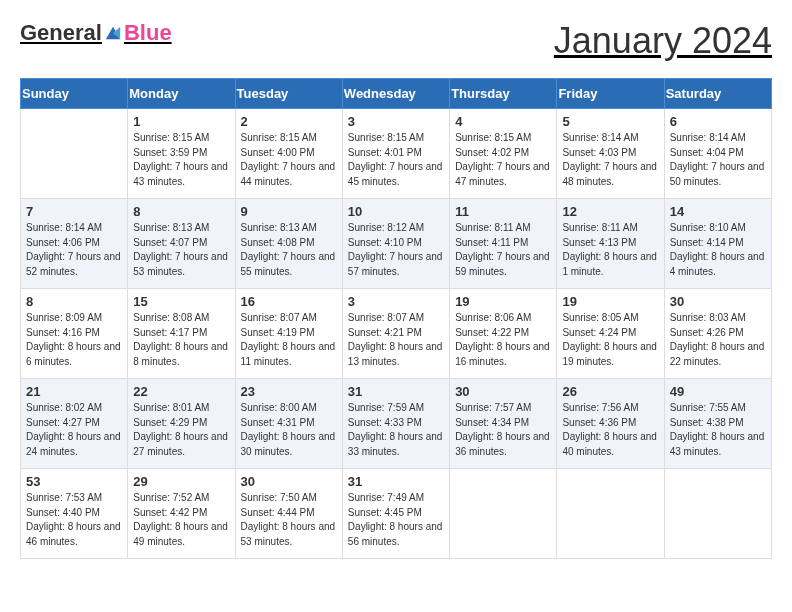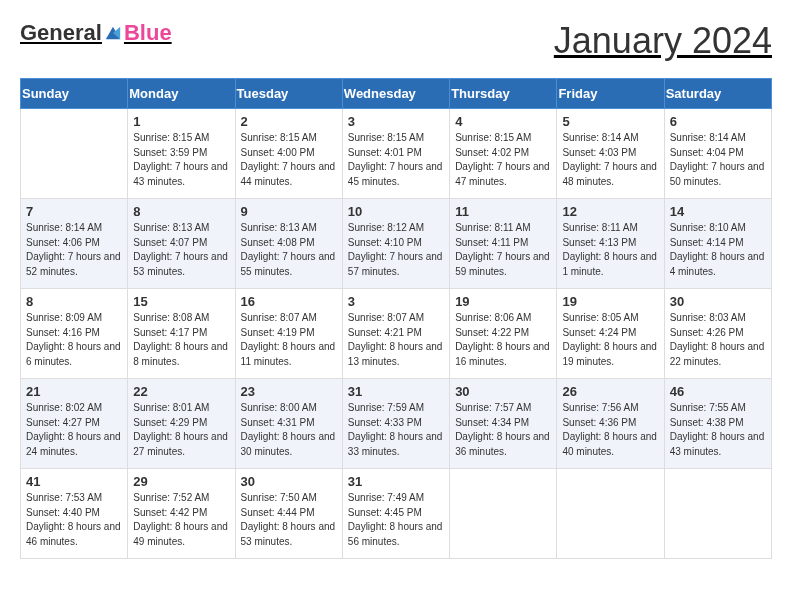--- a/index.html
+++ b/index.html
@@ -242,7 +242,7 @@
           <div class="day-info">Sunrise: 7:56 AM<br>Sunset: 4:36 PM<br>Daylight: 8 hours and 40 minutes.</div>
         </td>
         <td>
-          <span class="day-number">46</span>
+          <span class="day-number">49</span>
           <div class="day-info">Sunrise: 7:55 AM<br>Sunset: 4:38 PM<br>Daylight: 8 hours and 43 minutes.</div>
         </td>
       </tr>

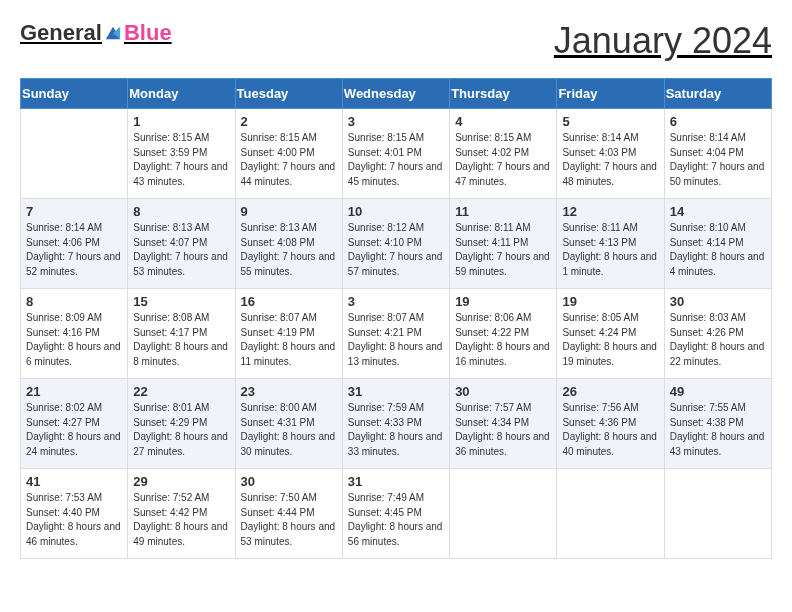--- a/index.html
+++ b/index.html
@@ -248,7 +248,7 @@
       </tr>
       <tr>
         <td>
-          <span class="day-number">41</span>
+          <span class="day-number">53</span>
           <div class="day-info">Sunrise: 7:53 AM<br>Sunset: 4:40 PM<br>Daylight: 8 hours and 46 minutes.</div>
         </td>
         <td>

